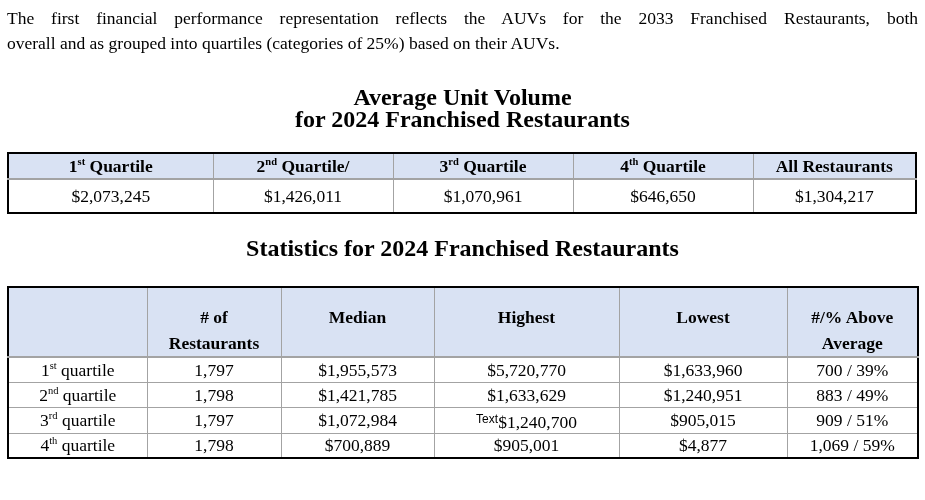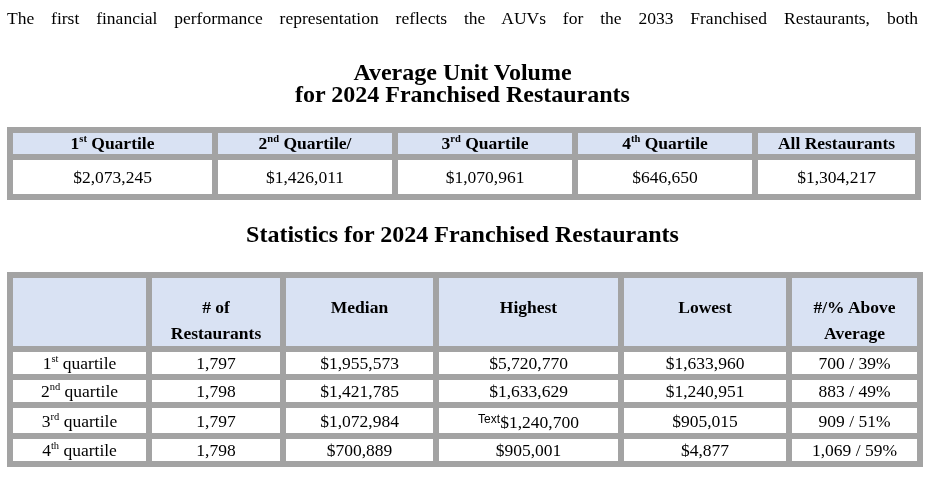--- a/index.html
+++ b/index.html
@@ -66,6 +66,7 @@
 
   <div class="intro">
     <div class="intro-line1">The first financial performance representation reflects the AUVs for the 2033 Franchised Restaurants, both</div>
+    <div class="intro-line2">overall and as grouped into quartiles (categories of 25%) based on their AUVs.</div>
   </div>
 
   <div class="tbl-title title1">

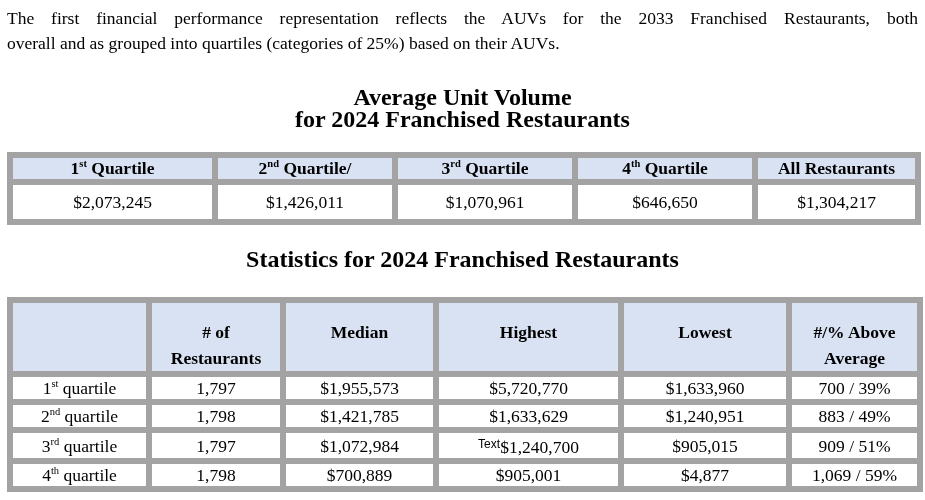--- a/index.html
+++ b/index.html
@@ -31,7 +31,7 @@
     border: 2px solid #000;
   }
   th, td {
-    border: 6px solid #a3a3a3;
+    border: 1px solid #a3a3a3;
     text-align: center;
     font-size: 17.5px;
     padding: 0 2px;

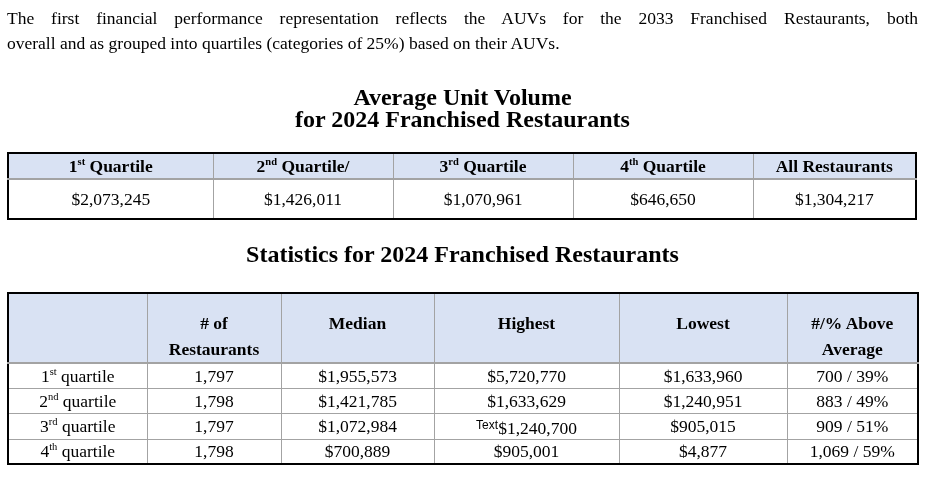--- a/index.html
+++ b/index.html
@@ -44,7 +44,7 @@
   }
 
   .t1 thead th { height: 26px; vertical-align: middle; }
-  .t1 tbody td { height: 40px; vertical-align: middle; }
+  .t1 tbody td { height: 34px; vertical-align: middle; }
 
   .t2 thead th { height: 55px; vertical-align: top; line-height: 26px; padding-top: 16px; }
   .t2 tbody td { height: 25px; vertical-align: middle; line-height: 22px; }

